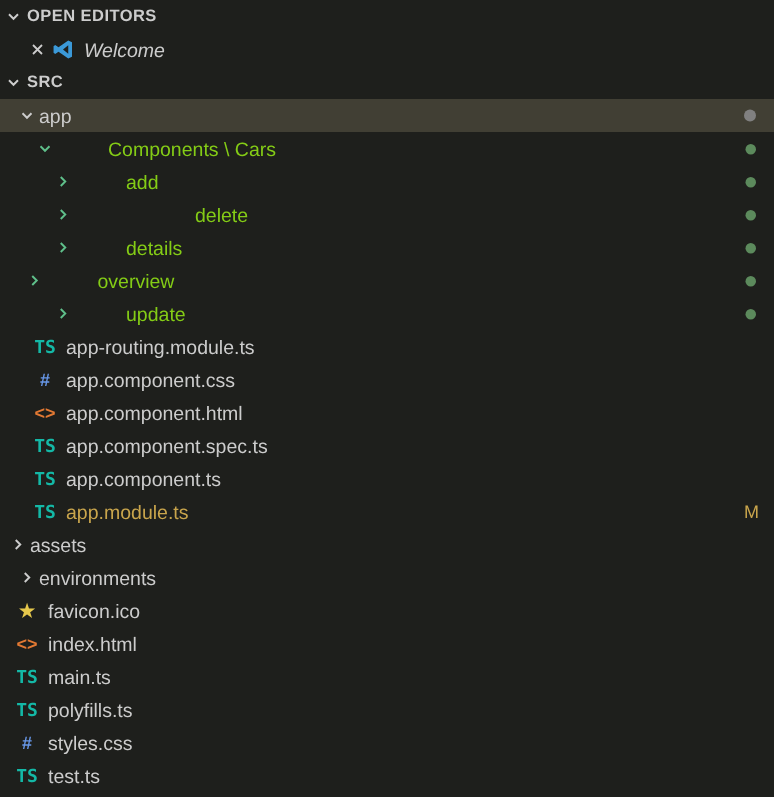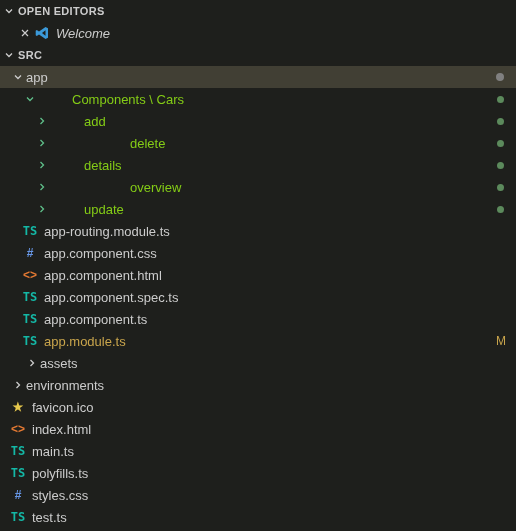--- a/index.html
+++ b/index.html
@@ -178,7 +178,7 @@
     </span>
 </div>
 
-<div class="row" style="padding-left:34px;gap:46px;">
+<div class="row" style="padding-left:15px;">
   <span class="twisty">
     <svg width="12" height="12" viewBox="0 0 12 12">
         <path d="M4.5 3 L7.5 6 L4.5 9" stroke="#5fbf8a" stroke-width="1.3" fill="none"></path>

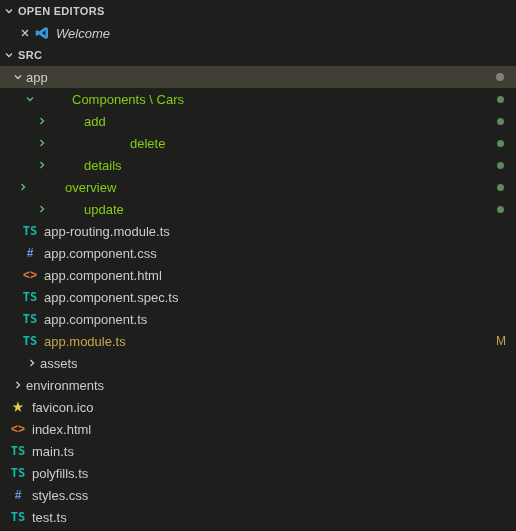--- a/index.html
+++ b/index.html
@@ -233,7 +233,7 @@
   <span class="badge m-badge">M</span>
 </div>
 
-<div class="row" style="padding-left:24px;">
+<div class="row" style="padding-left:4px;">
   <span class="twisty">
     <svg width="12" height="12" viewBox="0 0 12 12">
         <path d="M4.5 3 L7.5 6 L4.5 9" stroke="#ccc" stroke-width="1.3" fill="none"></path>

